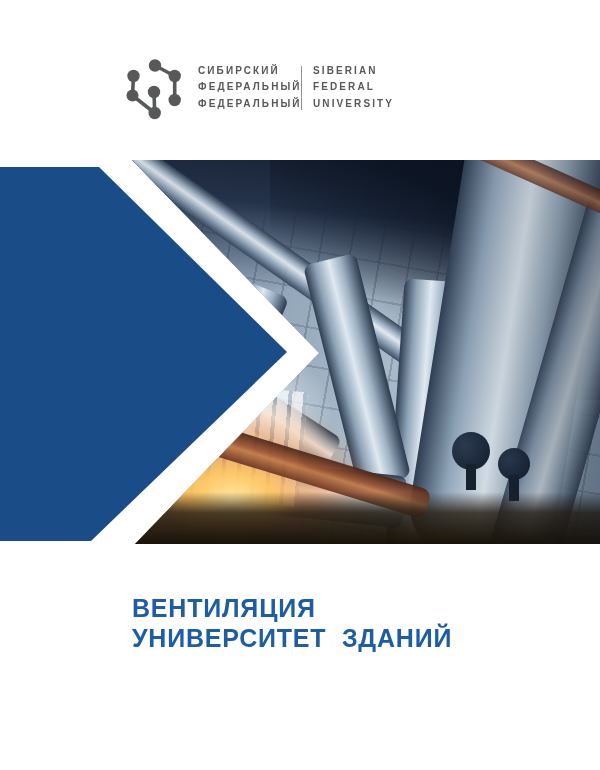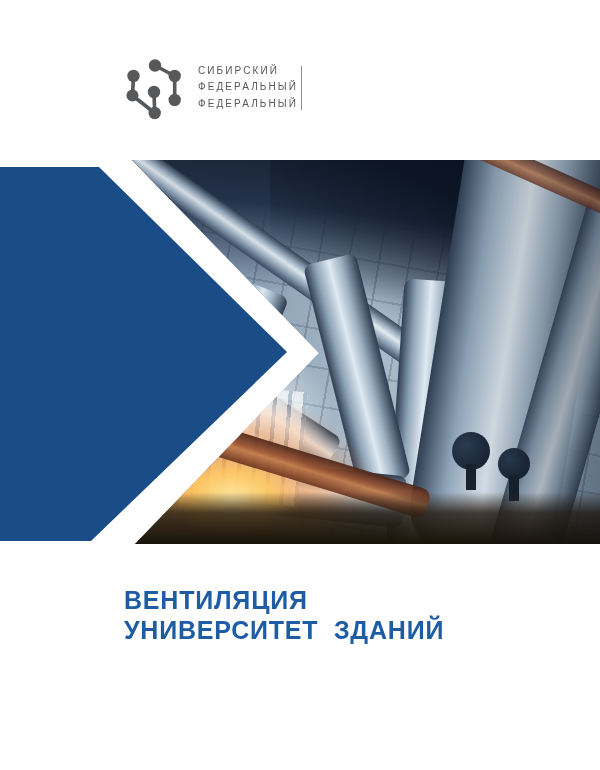--- a/index.html
+++ b/index.html
@@ -13,7 +13,7 @@
   .logo-text{position:absolute;left:198px;top:63px;display:flex;align-items:flex-start;}
   .logo-col{
     display:flex;flex-direction:column;
-    font-size:10px;font-weight:normal;line-height:16.3px;
+    font-size:10px;font-weight:bold;line-height:16.3px;
     letter-spacing:2.1px;color:var(--logo-gray,#57585a);
   }
   .logo-col.ru{width:103px;}

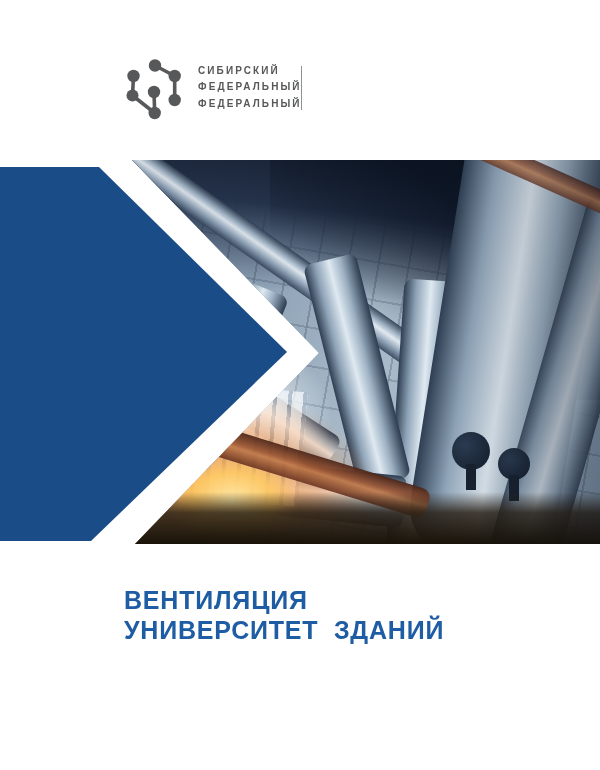--- a/index.html
+++ b/index.html
@@ -114,6 +114,11 @@
       <span>ФЕДЕРАЛЬНЫЙ</span>
     </div>
     <div class="logo-divider"></div>
+    <div class="logo-col en">
+      <span>SIBERIAN</span>
+      <span>FEDERAL</span>
+      <span>UNIVERSITY</span>
+    </div>
   </div>
 
   <div class="photo">

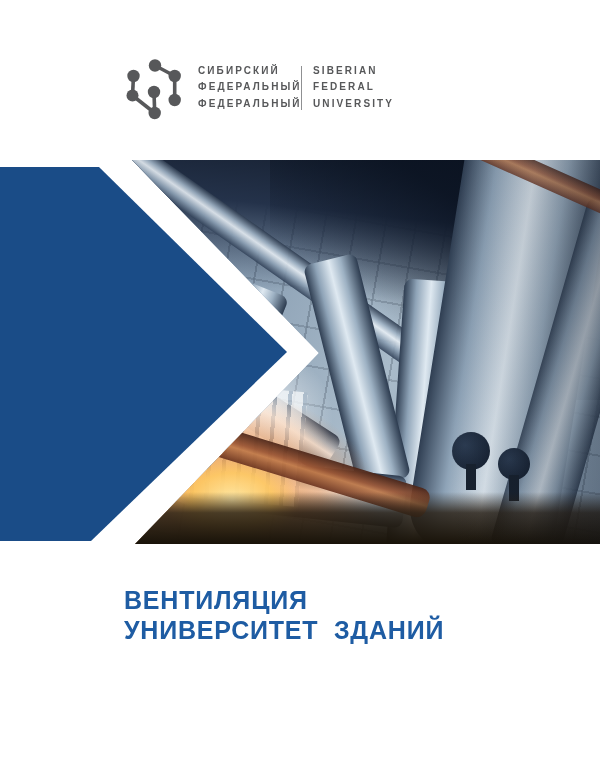--- a/index.html
+++ b/index.html
@@ -77,7 +77,7 @@
     color:var(--authors-color,#44597b);
   }
   .title{
-    position:absolute;left:124px;top:585px;margin:0;
+    position:absolute;left:124px;top:585px;margin:8px;
     font-size:25px;font-weight:bold;line-height:30px;letter-spacing:.8px;
     color:var(--title-blue,#1e5ca3);
   }

